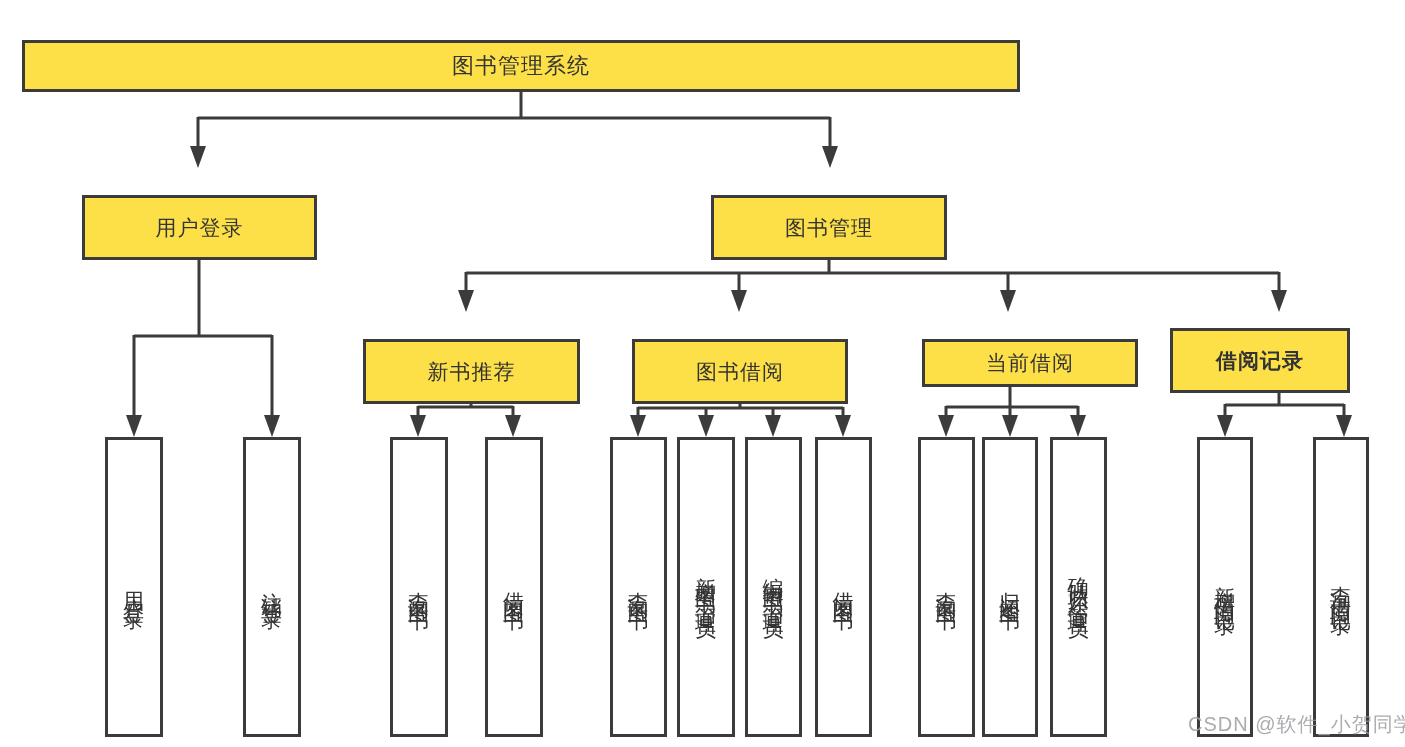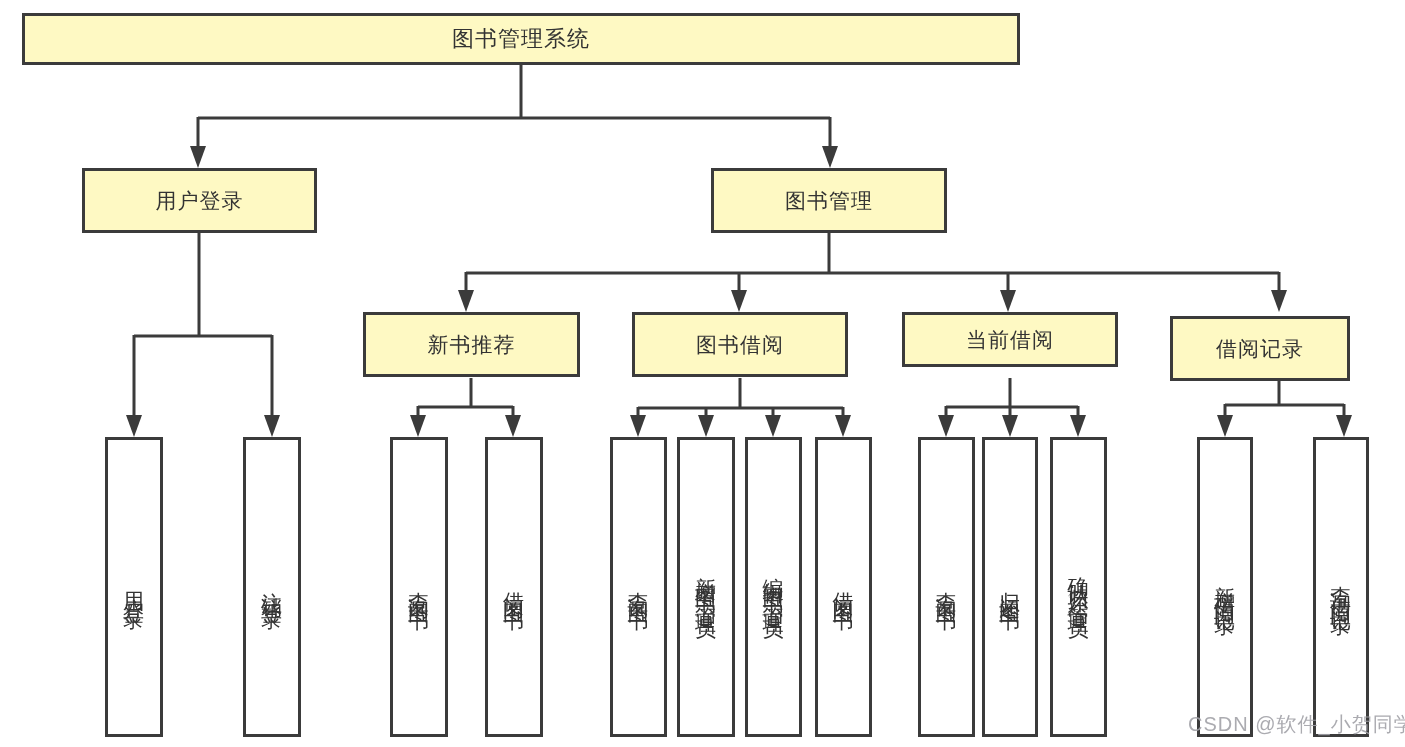--- a/index.html
+++ b/index.html
@@ -22,13 +22,14 @@
     position: absolute;
     box-sizing: border-box;
     border: 3px solid #3b3b3b;
-    background: #fef9c3;
+    background: #fde047;
     display: flex;
     align-items: center;
     justify-content: center;
     font-size: 21px;
     letter-spacing: 1px;
     white-space: nowrap;
+    margin-top: 27px;
   }
   .box.root { font-size: 22px; }
   .leaf {

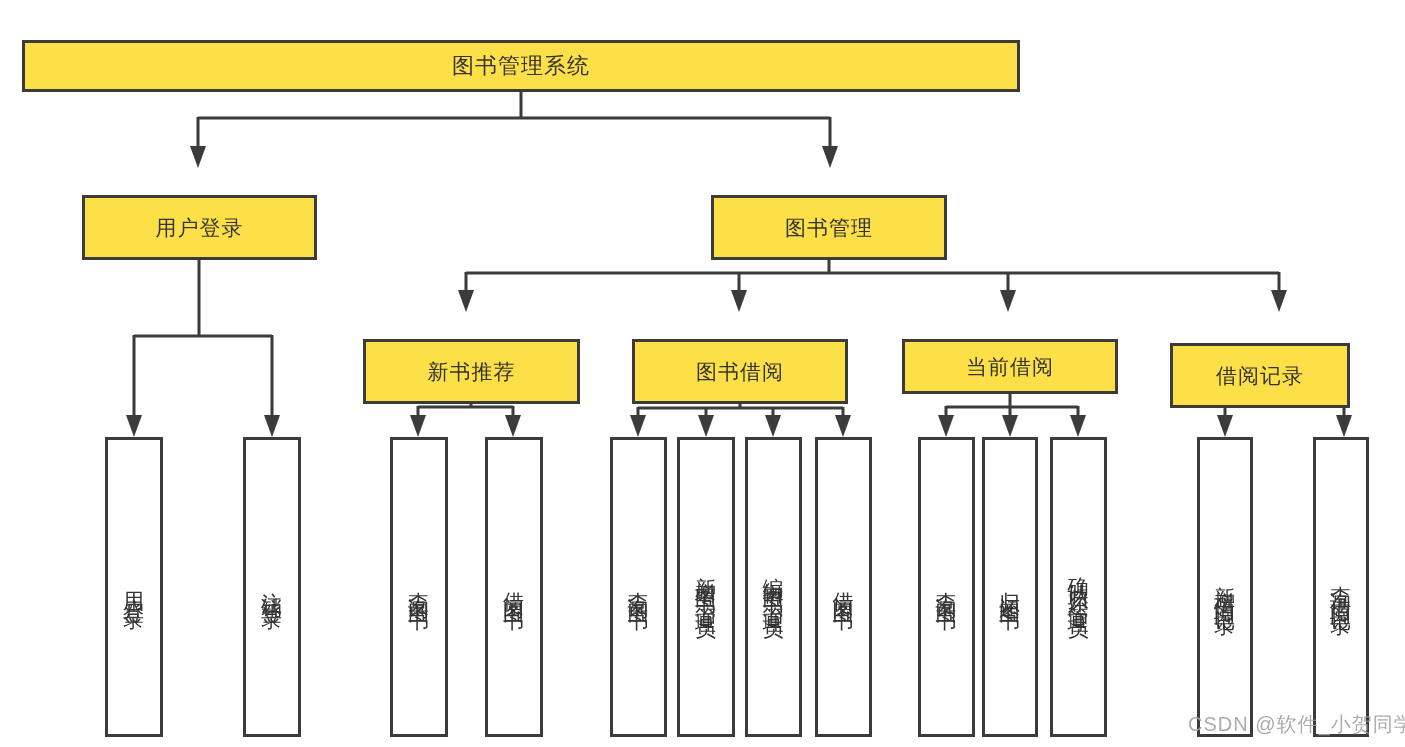--- a/index.html
+++ b/index.html
@@ -116,7 +116,7 @@
 
   <div class="box" style="left:711px; top:168px; width:236px; height:65px;">图书管理</div>
   <div class="box" style="left:632px; top:312px; width:216px; height:65px;">图书借阅</div>
-  <div class="box" style="left:902px; top:312px; width:216px; height:55px;">当前借阅</div>
+  <div class="box" style="left:922px; top:312px; width:216px; height:48px;">当前借阅</div>
   <div class="box" style="left:1170px; top:316px; width:180px; height:65px;">借阅记录</div>
 
   <div class="leaf" style="left:105px; top:437px; width:58px; height:300px;">

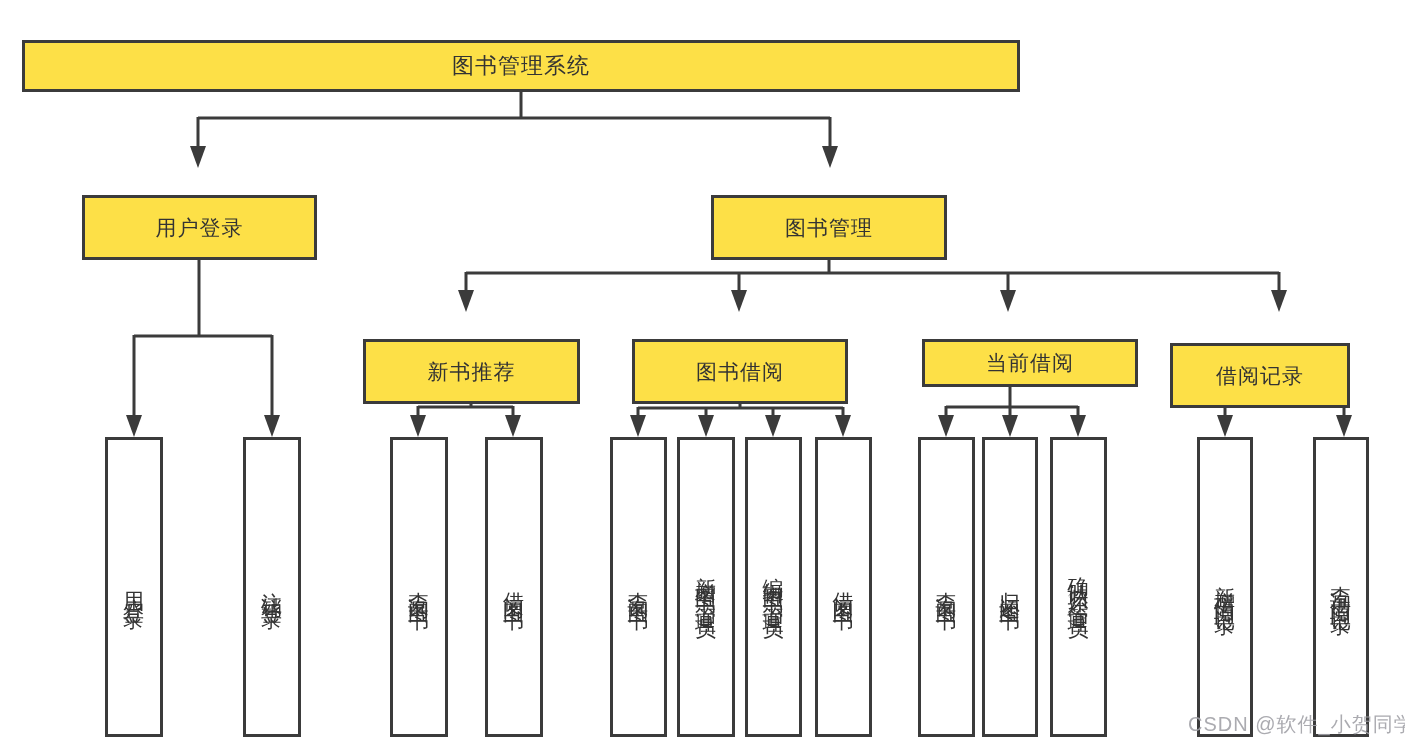--- a/index.html
+++ b/index.html
@@ -117,7 +117,7 @@
   <div class="box" style="left:711px; top:168px; width:236px; height:65px;">图书管理</div>
   <div class="box" style="left:632px; top:312px; width:216px; height:65px;">图书借阅</div>
   <div class="box" style="left:922px; top:312px; width:216px; height:48px;">当前借阅</div>
-  <div class="box" style="left:1170px; top:316px; width:180px; height:65px;">借阅记录</div>
+  <div class="box" style="left:1170px; top:301px; width:180px; height:65px;font-weight:bold;">借阅记录</div>
 
   <div class="leaf" style="left:105px; top:437px; width:58px; height:300px;">
     <span class="vtext">用户登录</span>

